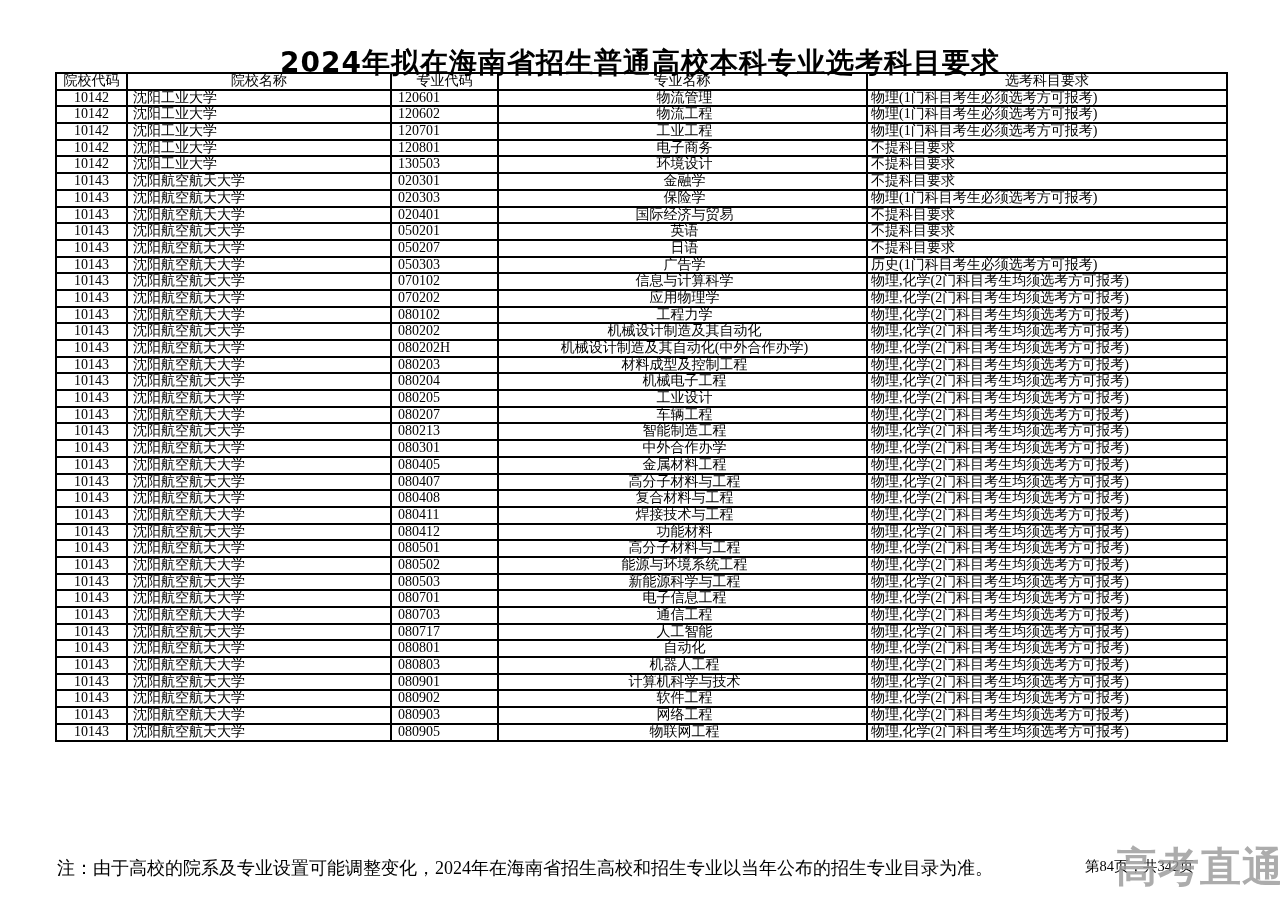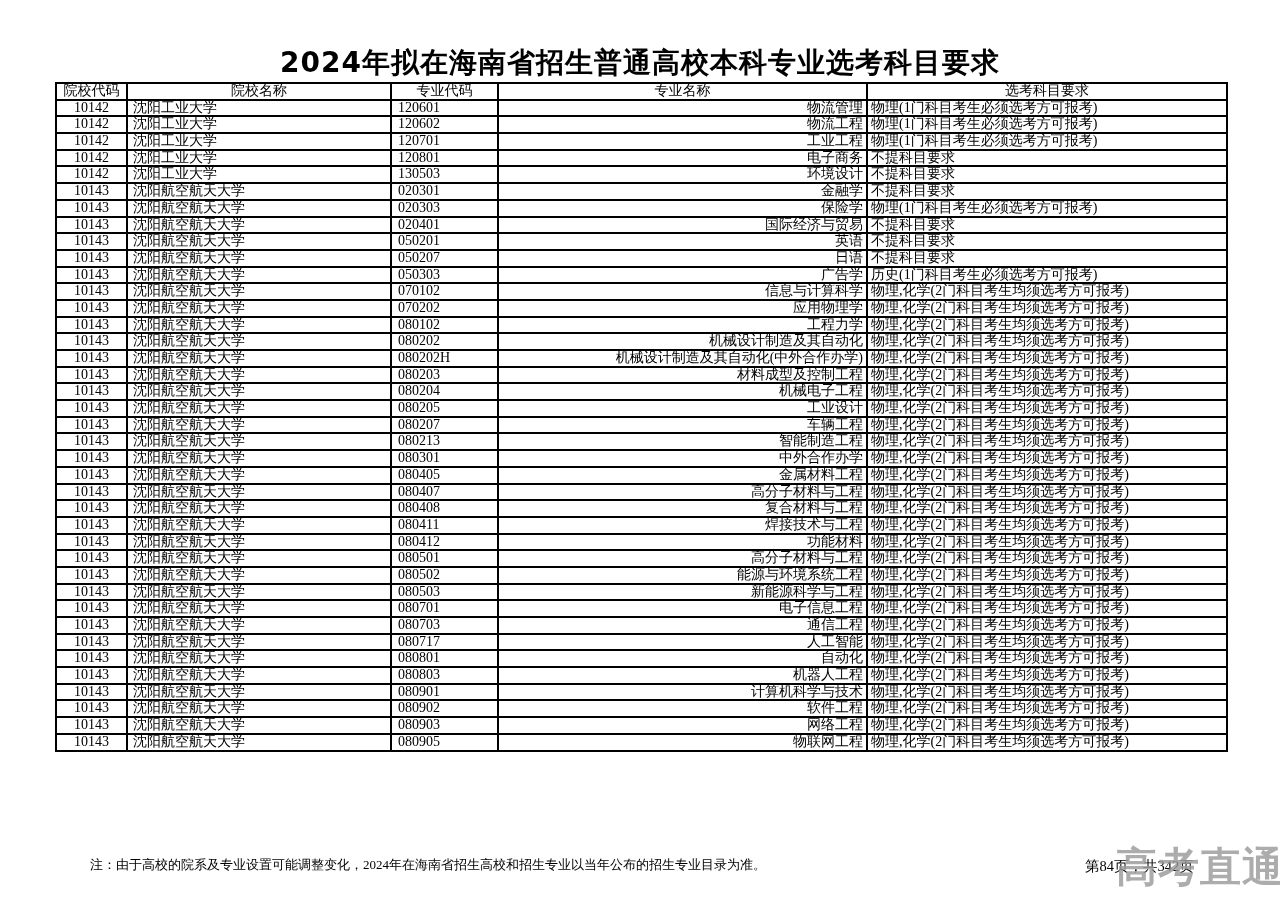--- a/index.html
+++ b/index.html
@@ -32,7 +32,7 @@
   }
   table.req-table {
     position: absolute;
-    left: 55px; top: 82px;
+    left: 55px; top: 72px;
     width: 1171px; height: 596px;
     border-collapse: collapse;
     table-layout: fixed;

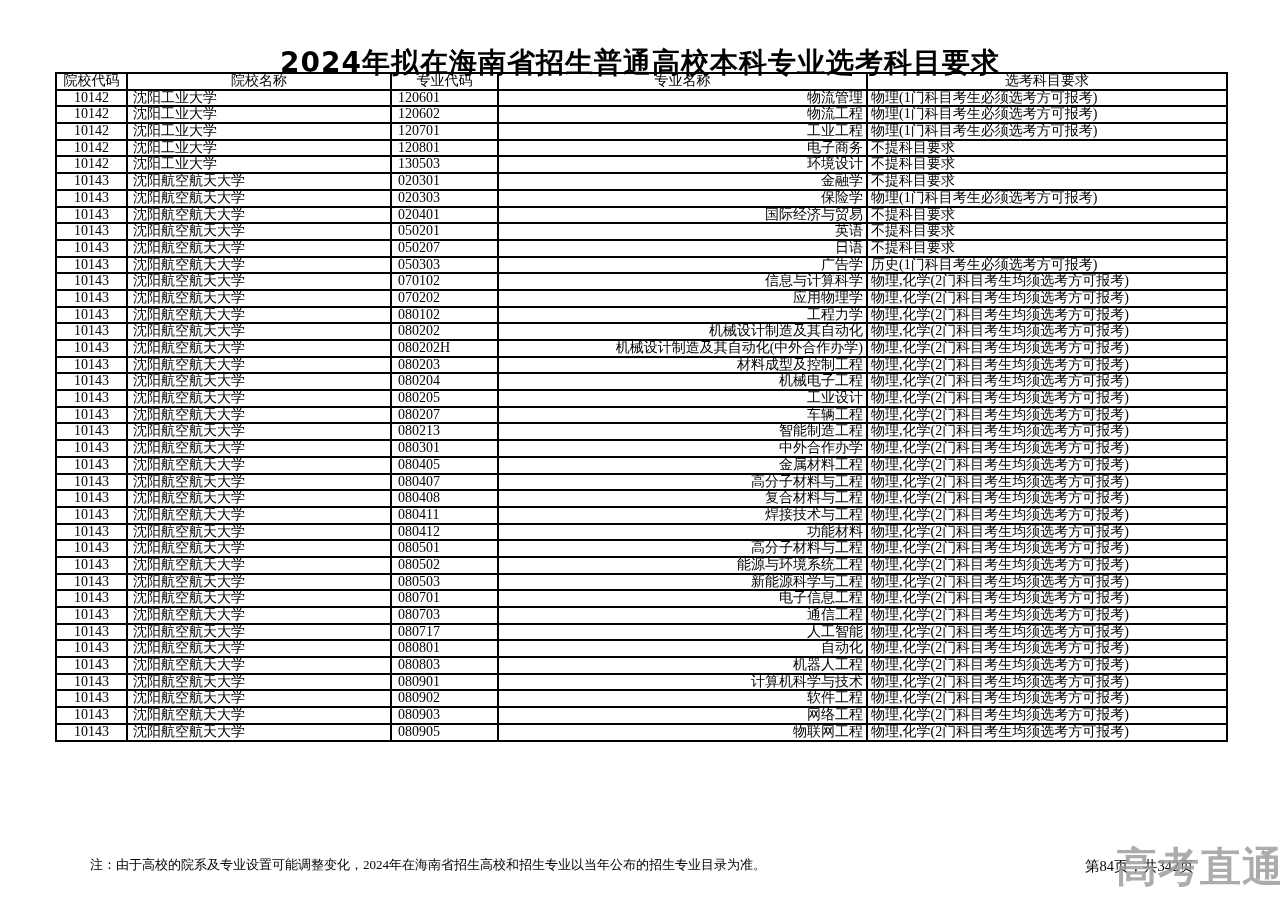--- a/index.html
+++ b/index.html
@@ -51,7 +51,7 @@
   td.c-code { text-align: center; }
   td.c-name { text-align: left; padding-left: 5px; }
   td.m-code { text-align: left; padding-left: 6px; }
-  td.m-name { text-align: right; padding-left: 7px; }
+  td.m-name { text-align: center; padding-left: 7px; }
   td.req    { text-align: left; }
   .note {
     position: absolute;

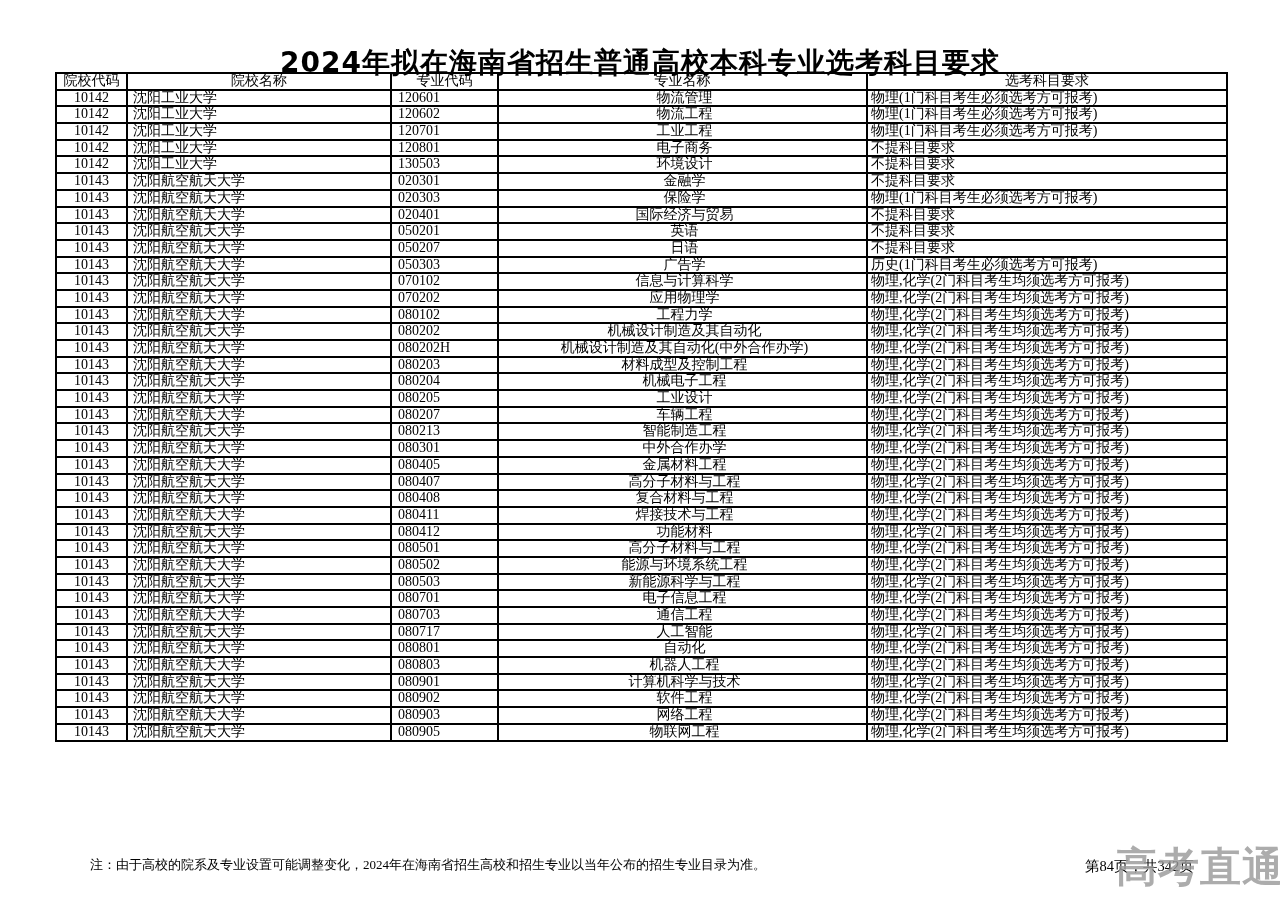--- a/index.html
+++ b/index.html
@@ -55,8 +55,8 @@
   td.req    { text-align: left; }
   .note {
     position: absolute;
-    left: 90px; top: 856px;
-    font-size: 13px;
+    left: 57px; top: 856px;
+    font-size: 18px;
     white-space: nowrap;
     text-align: right;
   }

